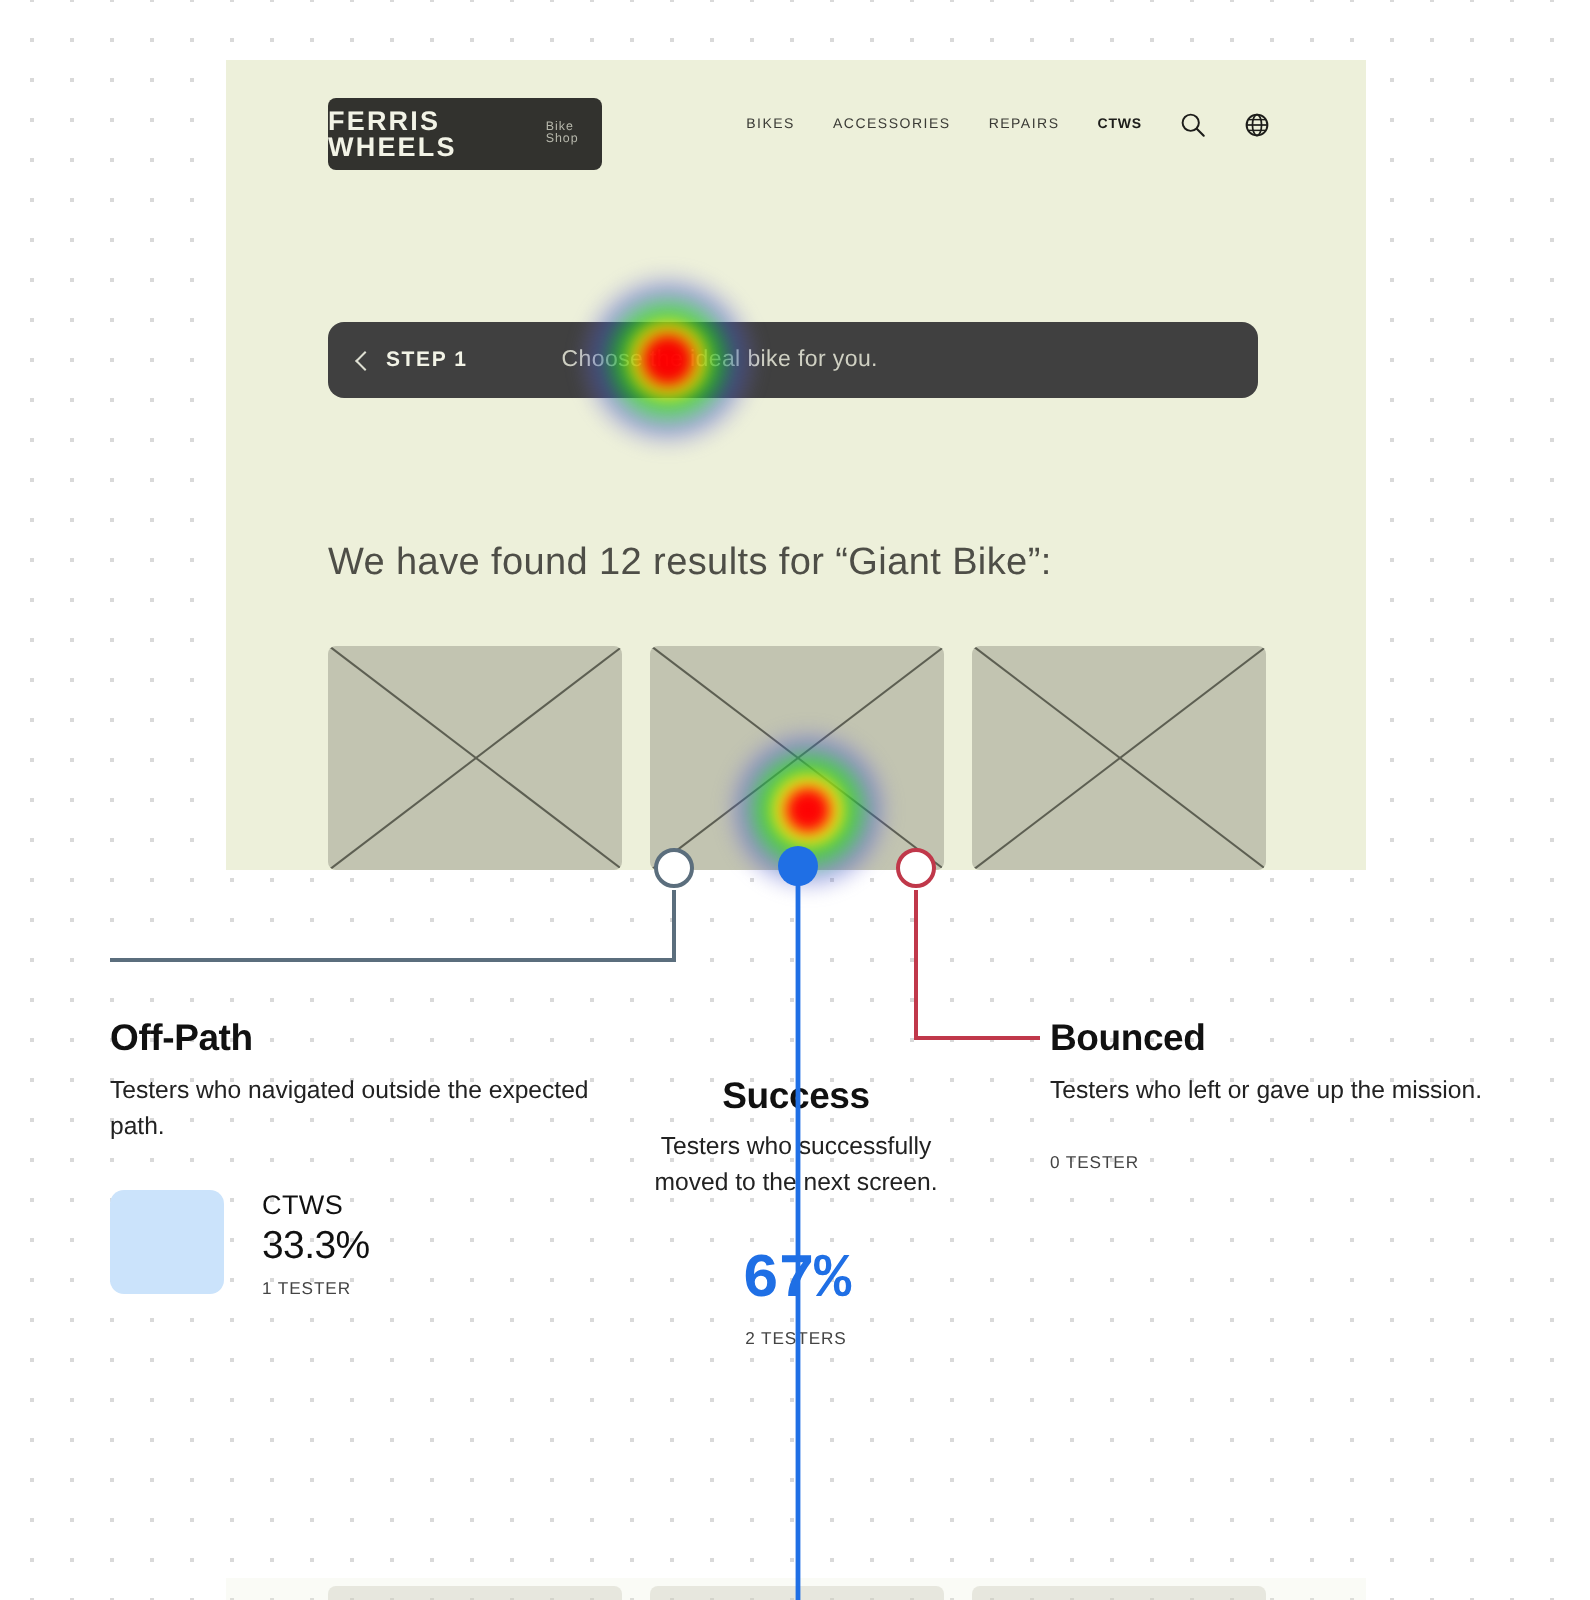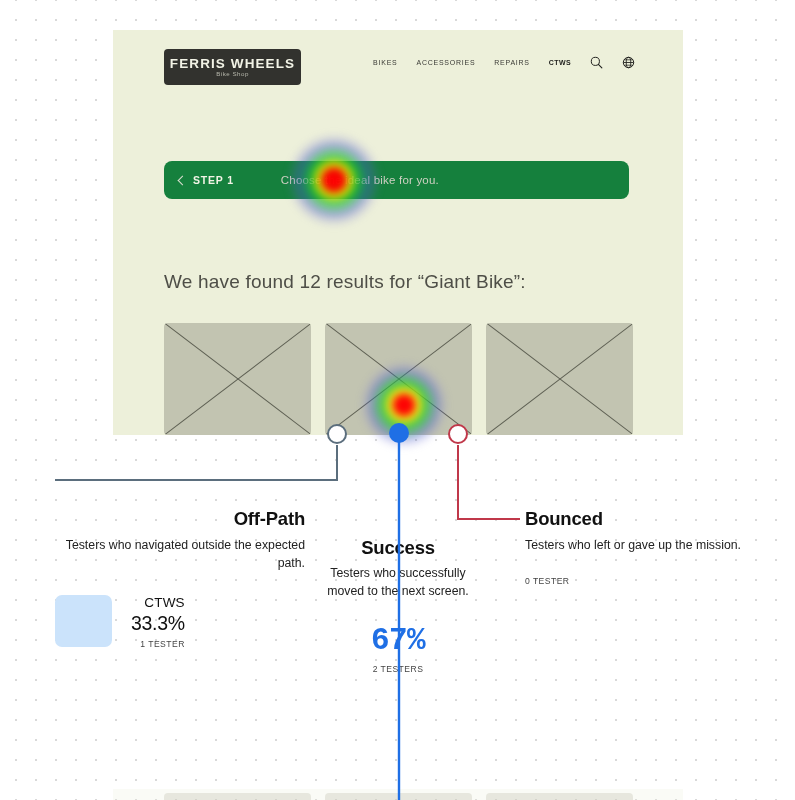--- a/index.html
+++ b/index.html
@@ -38,7 +38,7 @@
     width: 137px; height: 36px;
     background: #32322e;
     border-radius: 4px;
-    display: flex; flex-direction: column;
+    display: flex; flex-direction: row;
     align-items: center; justify-content: center;
     gap: 1px;
   }

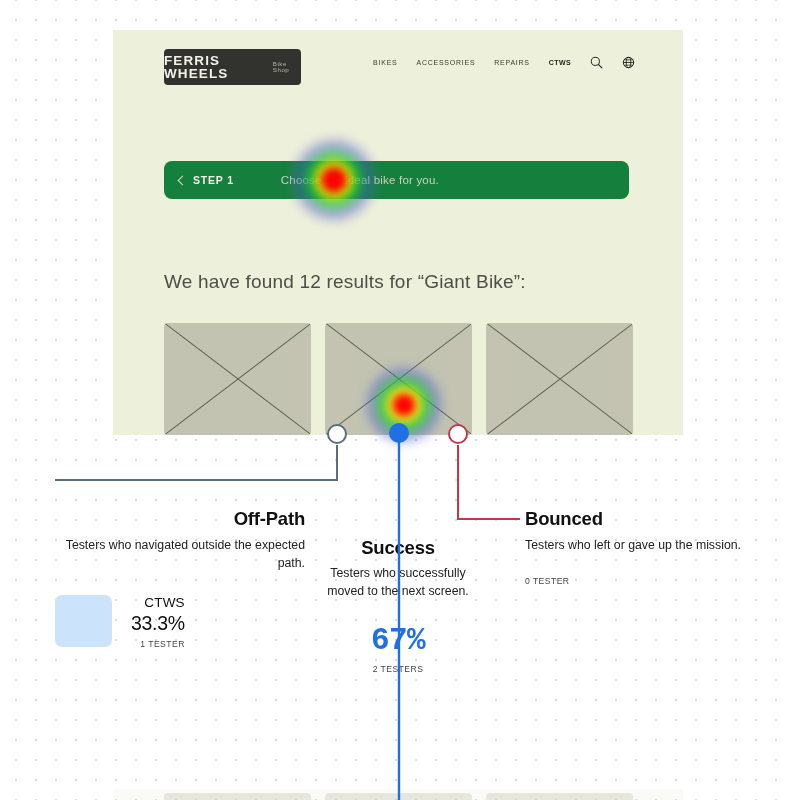--- a/index.html
+++ b/index.html
@@ -74,7 +74,7 @@
   .step-banner {
     position: absolute; left: 51px; top: 131px;
     width: 465px; height: 38px;
-    background: #15803d;
+    background: #404040;
     border-radius: 8px;
     display: flex; align-items: center;
   }

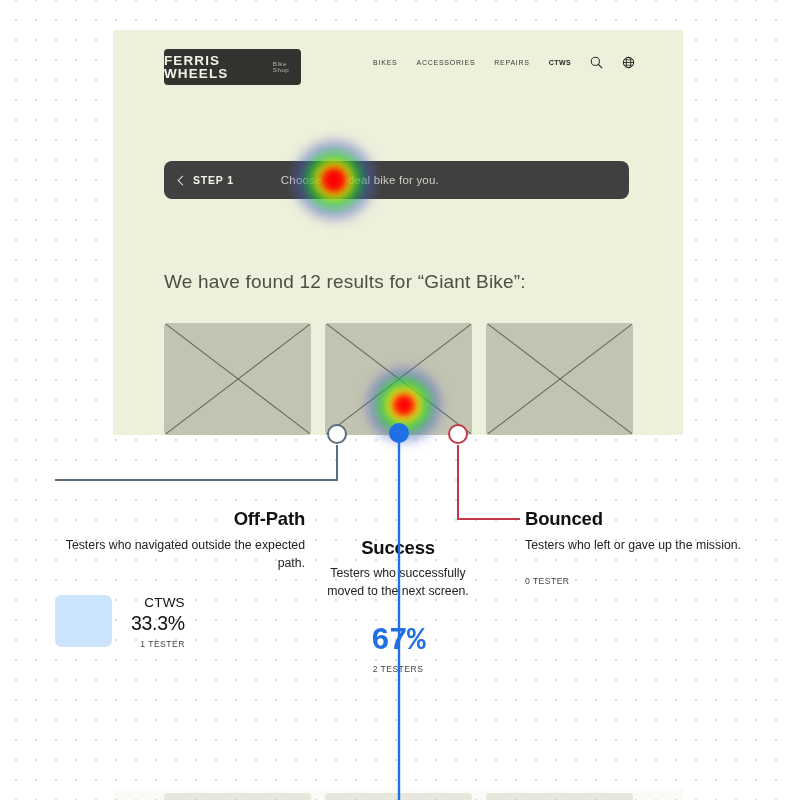--- a/index.html
+++ b/index.html
@@ -187,7 +187,7 @@
   }
 
   
-  #panel-offpath { left: 55px; top: 508px; width: 250px; text-align: right; }
+  #panel-offpath { left: 55px; top: 508px; width: 250px; }
   .offpath-row {
     display: flex; align-items: flex-start; gap: 19px;
     margin-top: 22px;

